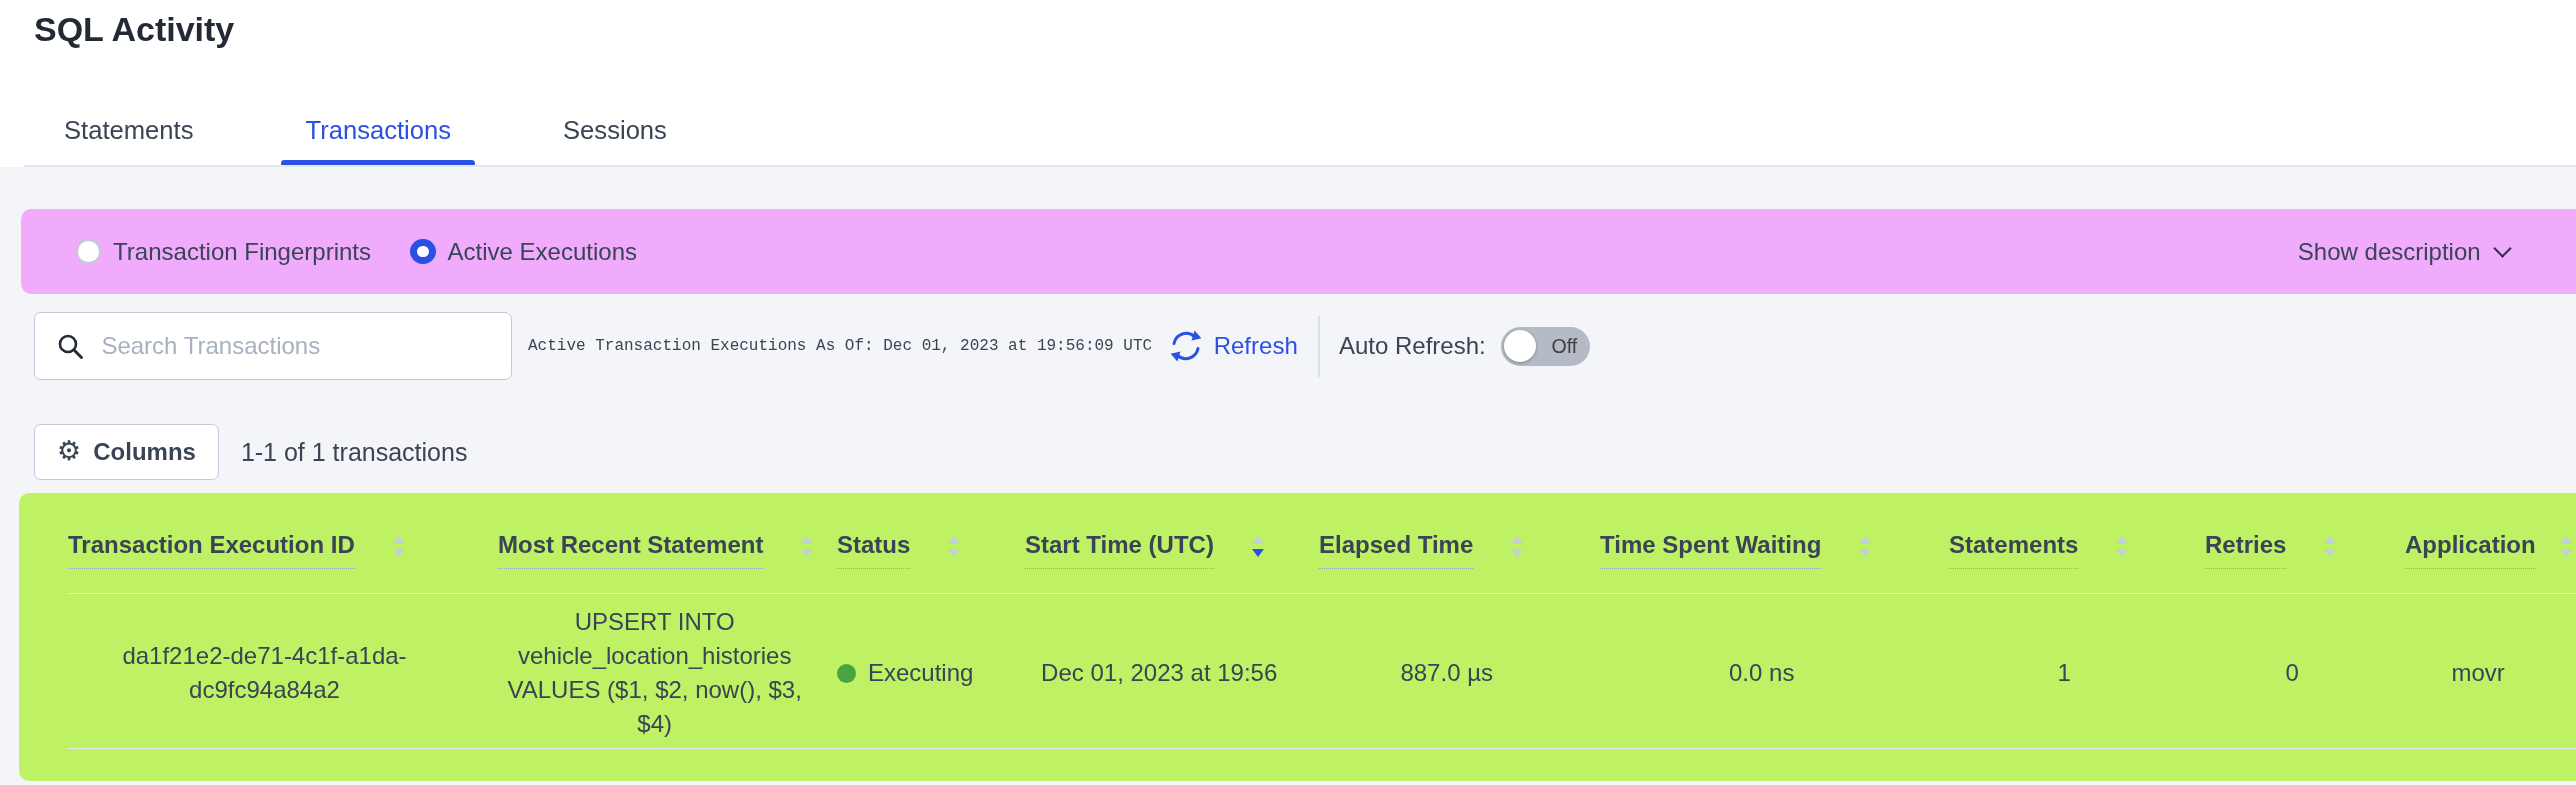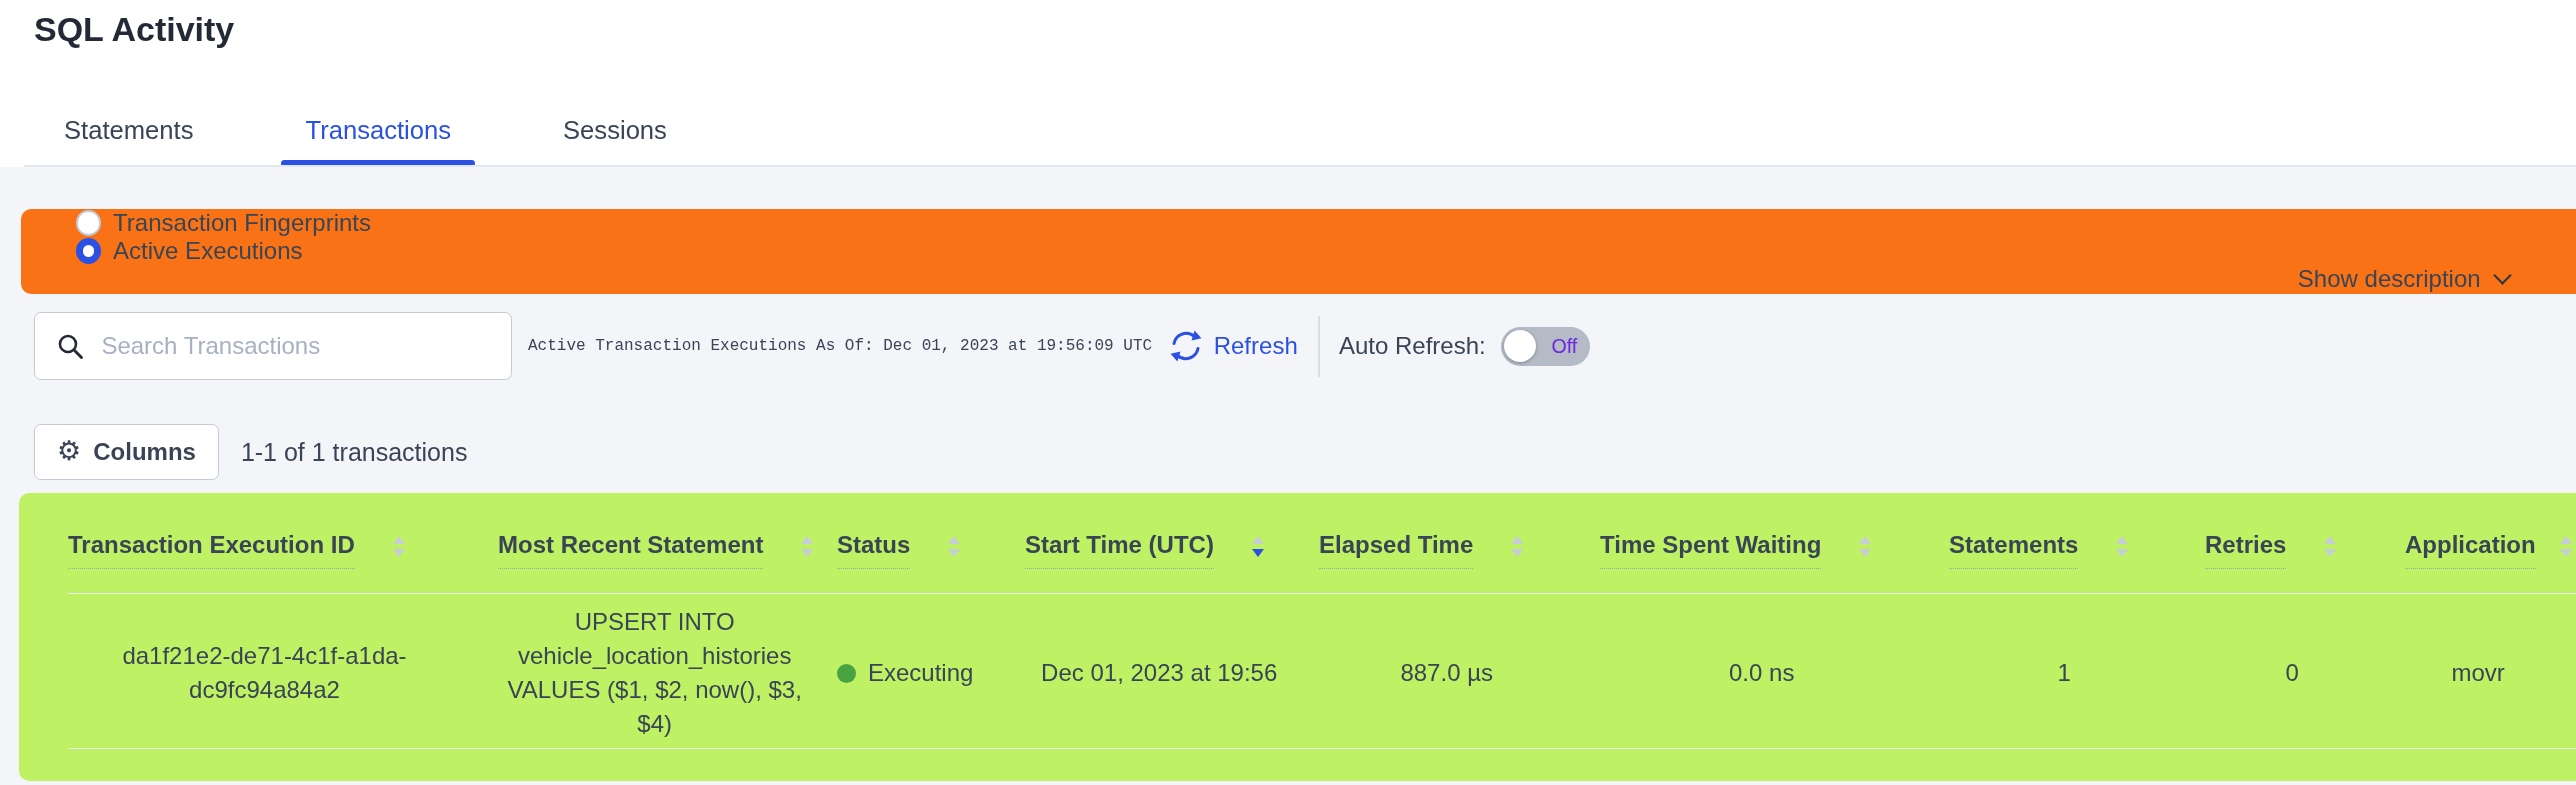--- a/index.html
+++ b/index.html
@@ -17,8 +17,8 @@
                      background:#2b50e4;border-radius:3.4px;}
 
   
-  .card-a{margin:42px 0 0 20.5px;background:#f97316;border-radius:10.2px 0 0 10.2px;height:85px;
-          display:flex;align-items:flex-start;padding:0 67px 0 55px;flex-direction:column;}
+  .card-a{margin:42px 0 0 20.5px;background:#f0abfc;border-radius:10.2px 0 0 10.2px;height:85px;
+          display:flex;align-items:center;padding:0 67px 0 55px;}
   .radio-option{display:flex;align-items:center;margin-right:39px;cursor:pointer;}
   .radio-circle{width:25.6px;height:25.6px;border-radius:50%;background:#fff;
                 border:2.6px solid #c3c9d6;box-sizing:border-box;flex:none;}

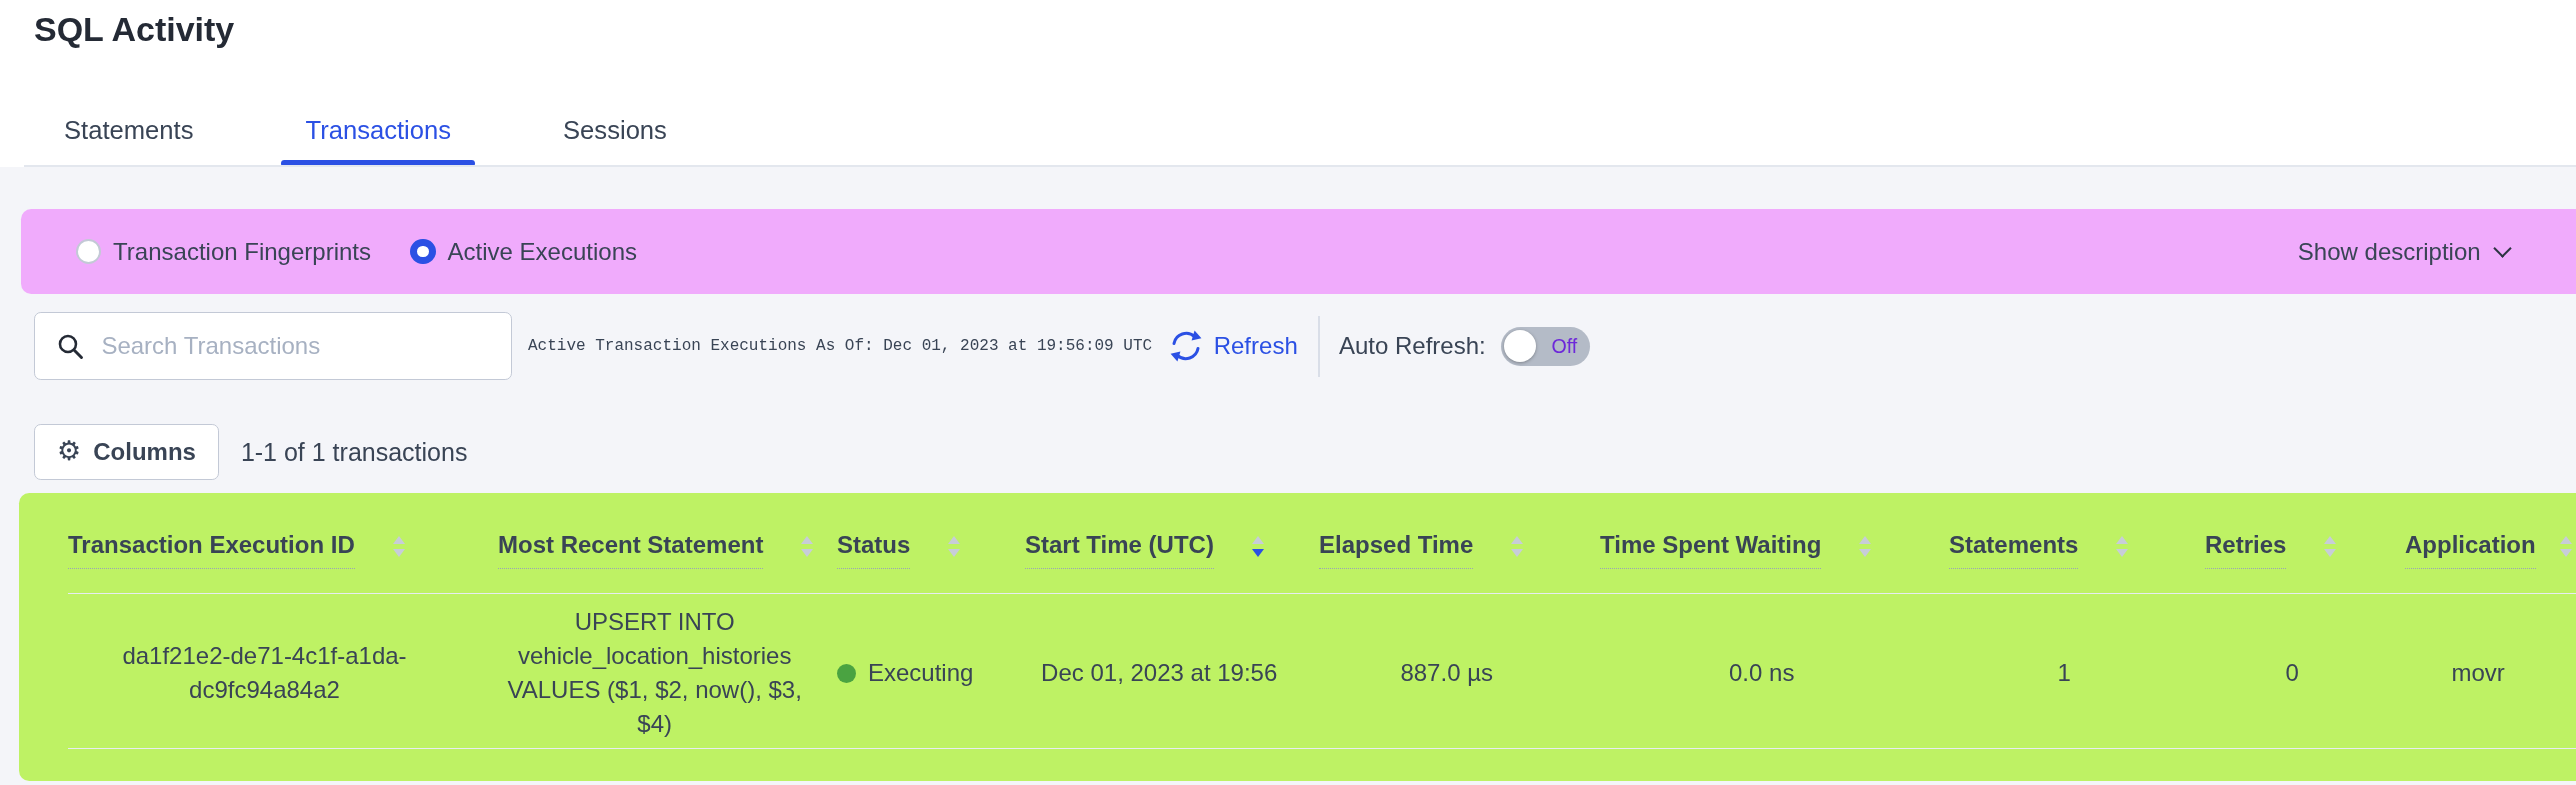--- a/index.html
+++ b/index.html
@@ -49,7 +49,7 @@
   .toggle-knob{position:absolute;left:3.4px;top:3.4px;width:32px;height:32px;border-radius:50%;
                background:#fff;box-shadow:0 0.9px 3.4px rgba(0,0,0,.3);}
   .toggle-state{position:absolute;right:12.8px;top:50%;transform:translateY(-50%);
-                color:#6d28d9;font-size:19.6px;}
+                color:#404040;font-size:19.6px;}
 
   
   .toolbar-row{margin:44px 0 0 34px;display:flex;align-items:center;height:56px;}

